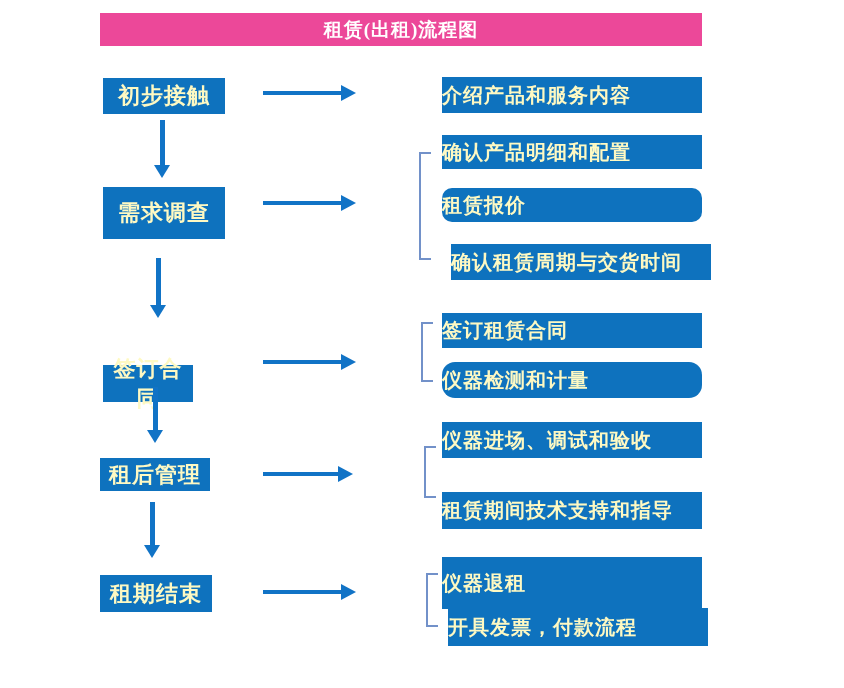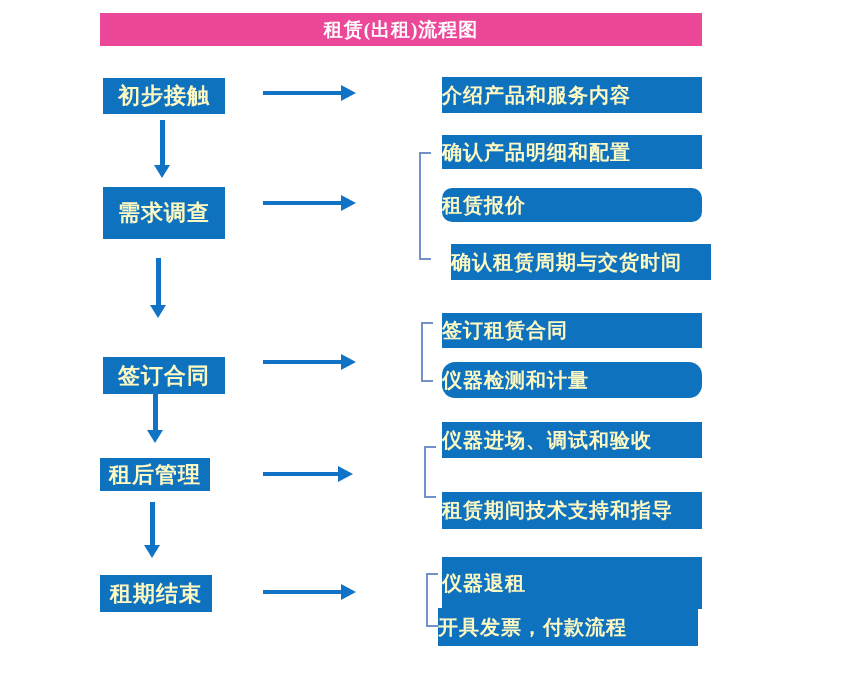--- a/index.html
+++ b/index.html
@@ -22,7 +22,7 @@
 
   #s1{left:103px;top:78px;width:122px;height:36px;}
   #s2{left:103px;top:187px;width:122px;height:52px;}
-  #s3{left:103px;top:357px;width:122px;height:37px;}
+  #s3{left:103px;top:365px;width:90px;height:37px;text-align:center;}
   #s4{left:100px;top:458px;width:110px;height:33px;}
   #s5{left:100px;top:575px;width:112px;height:37px;}
 

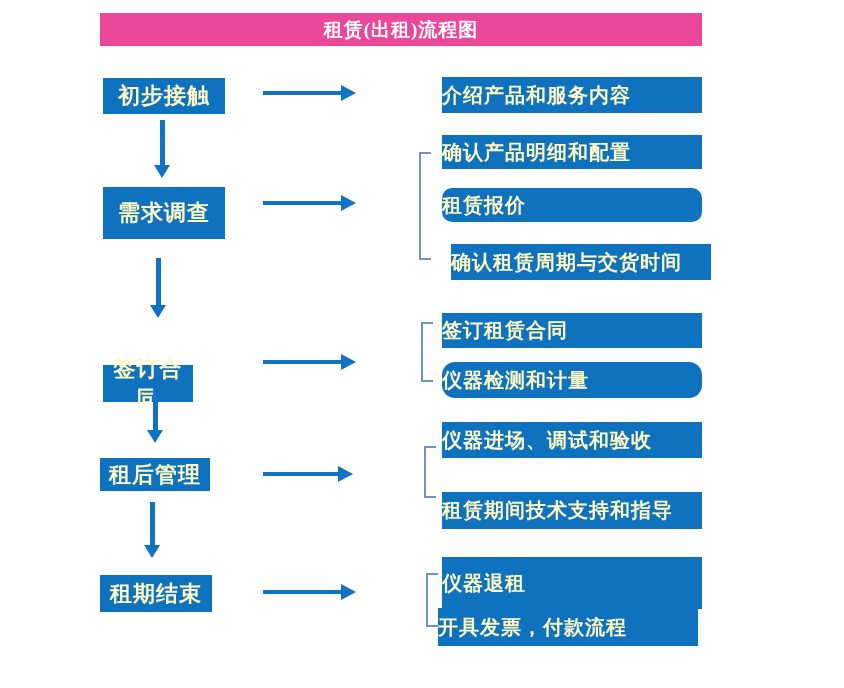--- a/index.html
+++ b/index.html
@@ -35,7 +35,7 @@
   #d7{left:442px;top:422px;height:36px;}
   #d8{left:442px;top:492px;height:37px;}
   #d9{left:442px;top:557px;height:52px;}
-  #d10{left:438px;top:608px;height:38px;}
+  #d10{left:448px;top:608px;height:38px;}
 
   .harrow{position:absolute;height:4px;background:#1173C6;}
   .harrow::after{

